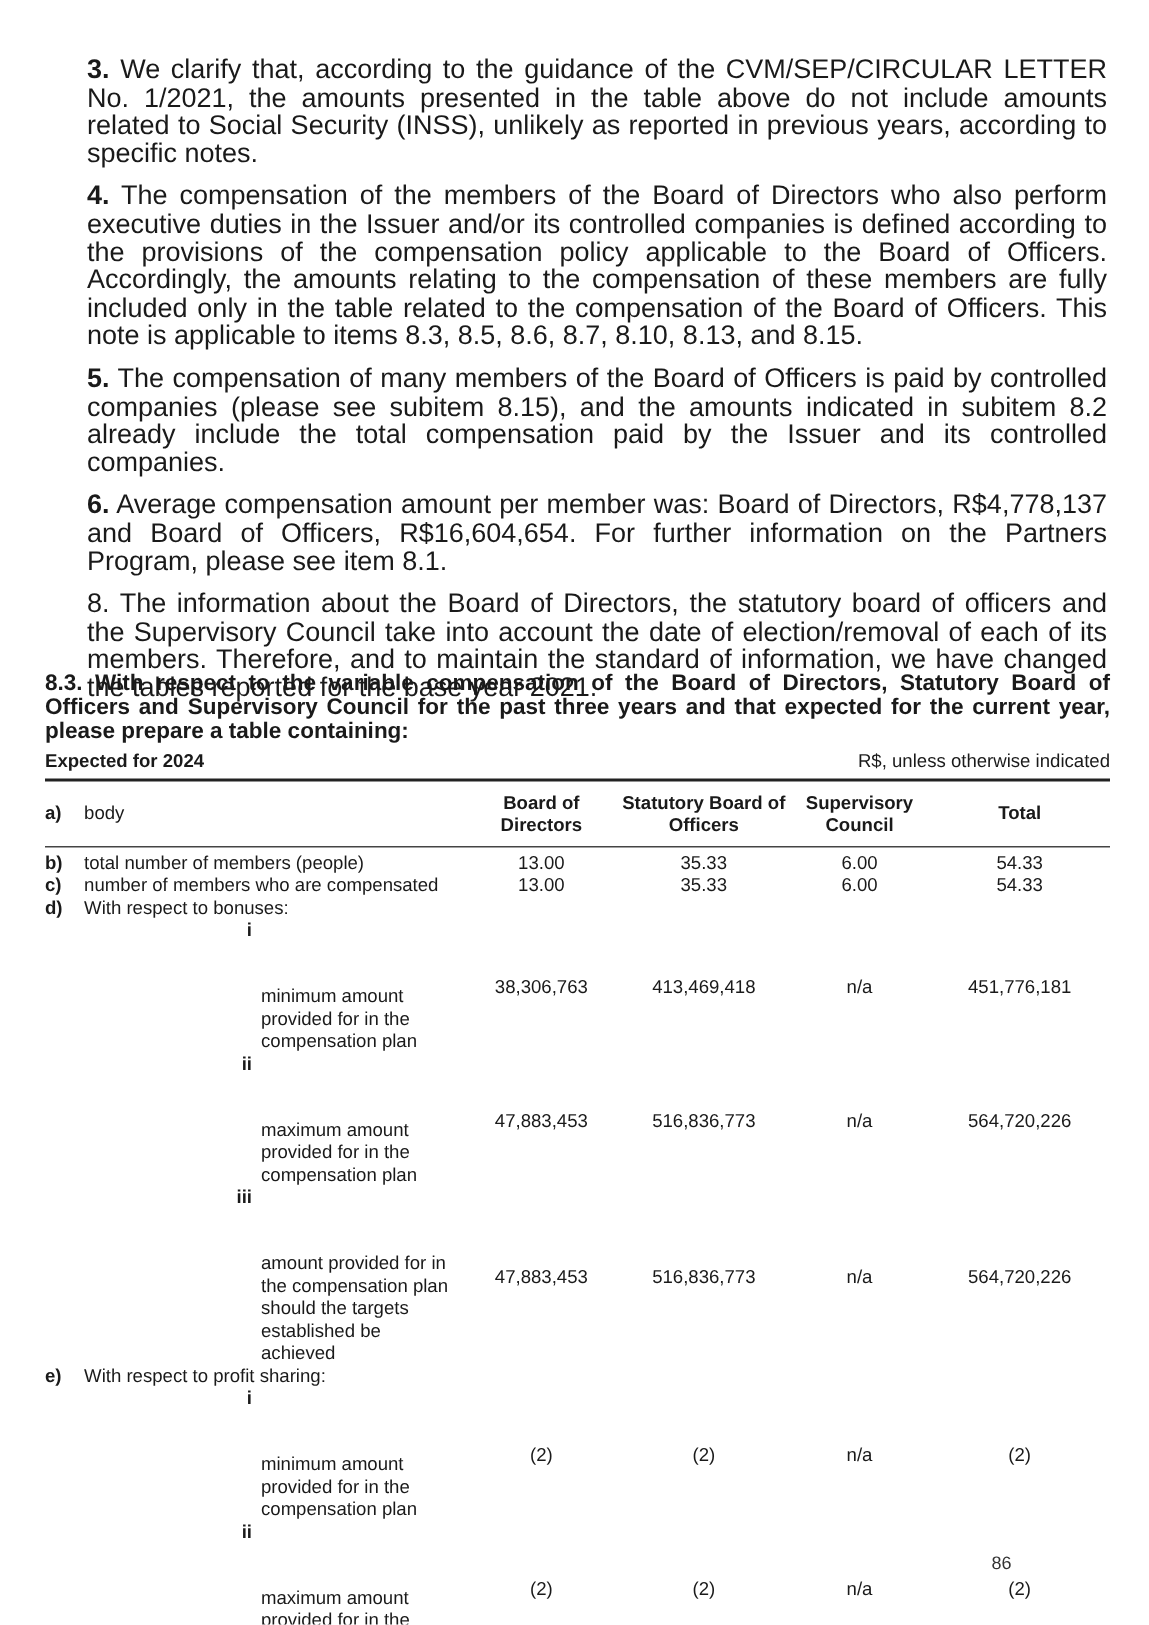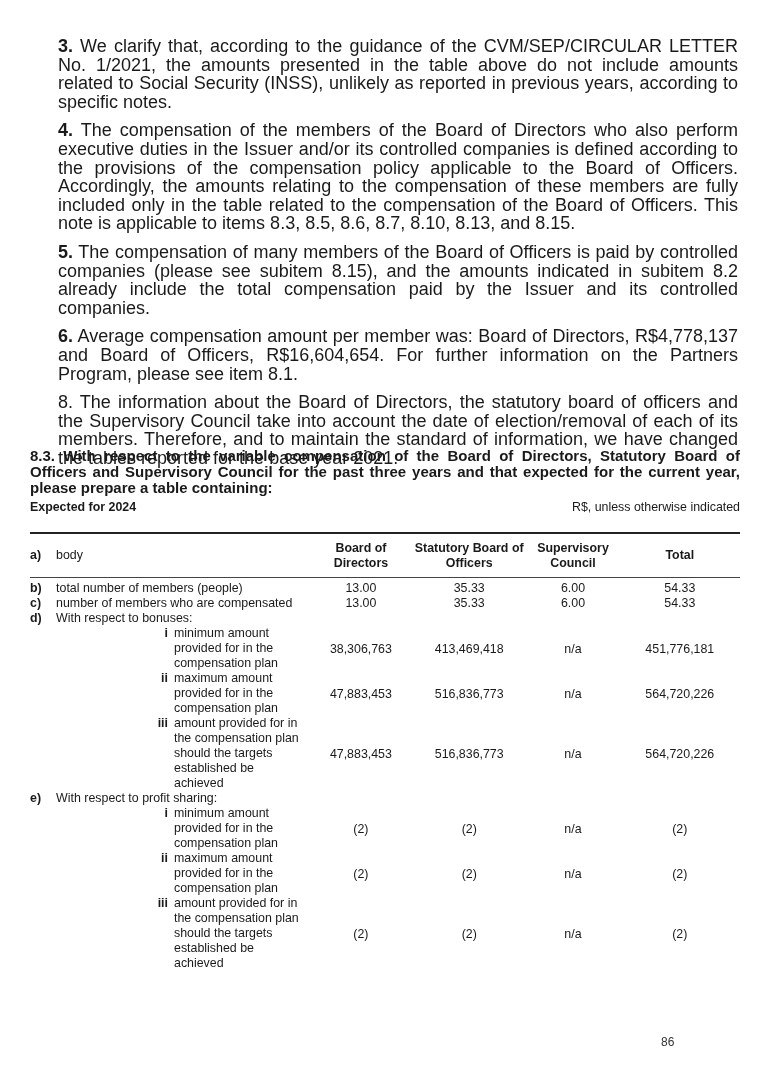--- a/index.html
+++ b/index.html
@@ -20,7 +20,7 @@
   .table-wrap { position: absolute; left: 30px; top: 497px; width: 710px; }
   .caption-row {
     display: flex; justify-content: space-between; align-items: flex-end;
-    font-size: 12.4px; height: 17px; padding-bottom: 18px;
+    font-size: 12.4px; height: 17px; padding-bottom: 5px;
     border-bottom: 2px solid #222;
   }
   .caption-row .left { font-weight: bold; }

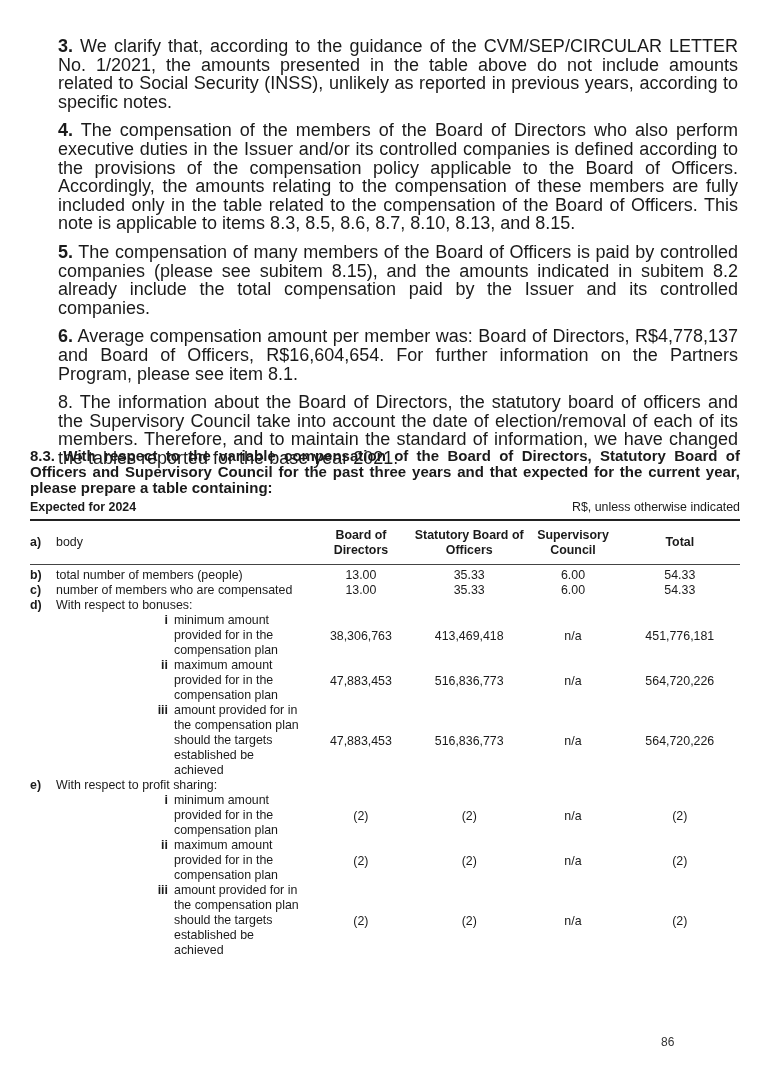--- a/index.html
+++ b/index.html
@@ -38,7 +38,7 @@
   tr.simple td { line-height: 15px; }
   .sub-wrap { display: flex; }
   .roman { width: 144px; text-align: right; padding-right: 6px; font-weight: bold; box-sizing: border-box; }
-  .sub-text { width: 125px; line-height: 15px; }
+  .sub-text { width: 125px; line-height: 15px; margin-top: 44px; }
   .page-number { position: absolute; left: 661px; top: 1035px; font-size: 12px; color: #333; }
 </style>
 </head>

